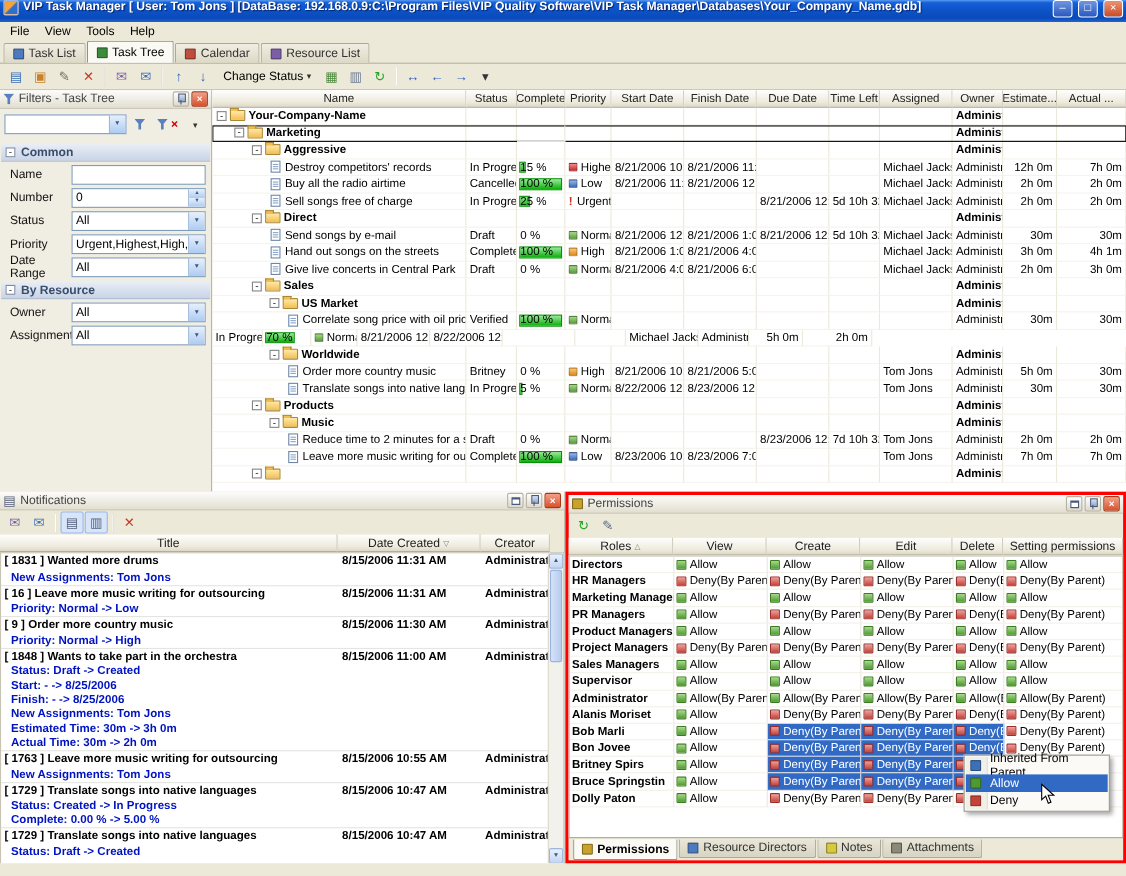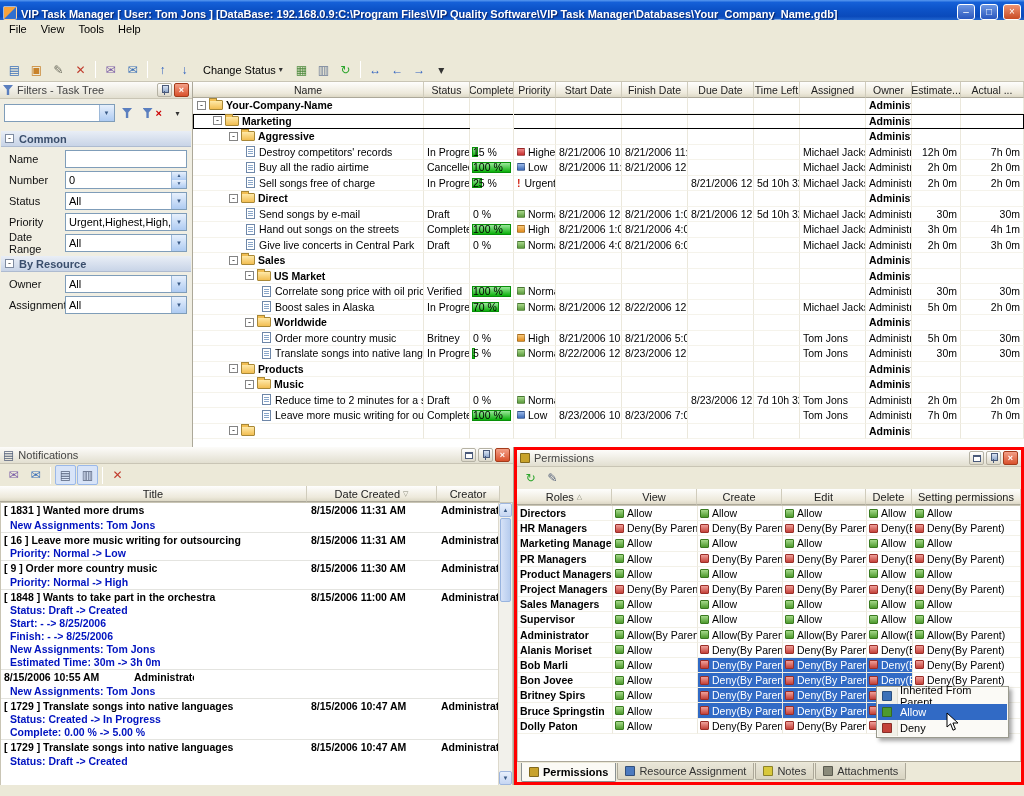--- a/index.html
+++ b/index.html
@@ -8,7 +8,7 @@
      font-family:"Liberation Sans","DejaVu Sans",sans-serif;font-size:11px;color:#000}
 
 
-.titlebar{position:absolute;left:0;top:0;width:1024px;height:20px;display:flex;align-items:flex-end;gap:4px;
+.titlebar{position:absolute;left:0;top:0;width:1024px;height:20px;display:flex;align-items:flex-start;gap:4px;
   padding:0 3px;background:linear-gradient(180deg,#5A9AF0 0%,#1560D8 12%,#0D53C8 45%,#0A4ABB 82%,#2064CE 100%)}
 .titlebar .title{flex:1;color:#fff;font-weight:bold;white-space:nowrap;overflow:hidden;text-shadow:1px 1px 1px rgba(0,0,40,.6)}
 .appicon{width:14px;height:14px;flex:none;border-radius:2px;border:1px solid rgba(255,255,255,.5);

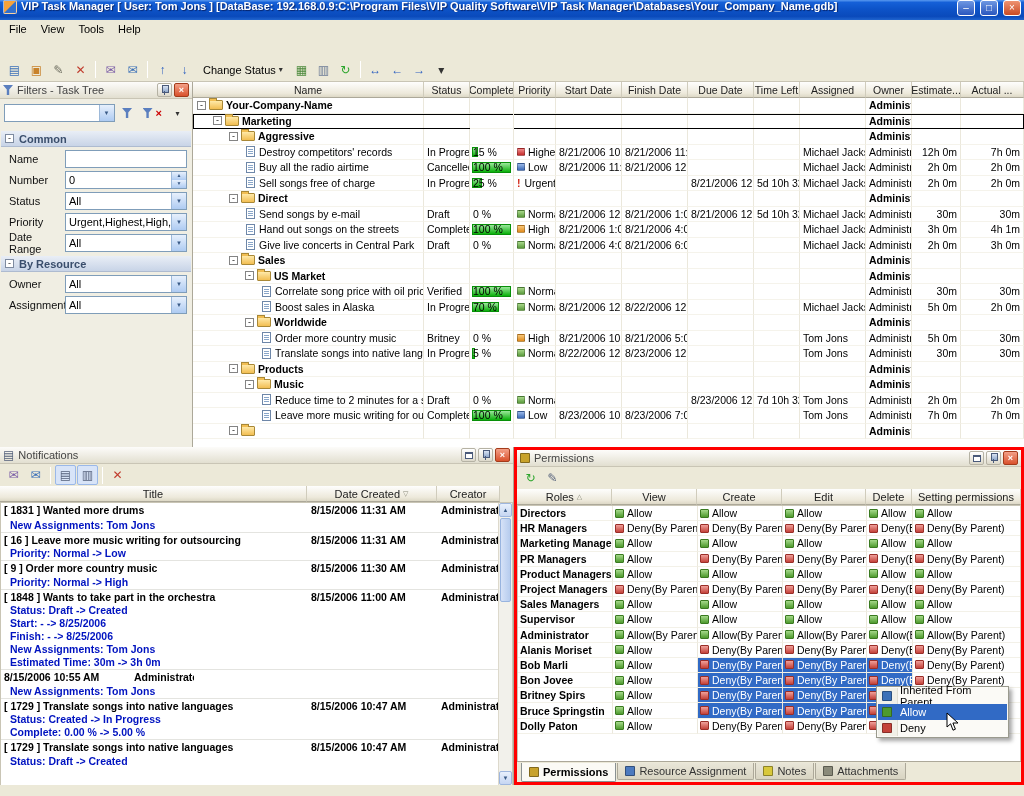--- a/index.html
+++ b/index.html
@@ -158,6 +158,24 @@
       <div class="mi">Tools</div>
       <div class="mi">Help</div>
     </div>
+  <div class="tabbar">
+      <div class="vtab">
+        <span class="tabic" style="background: rgb(76, 122, 191);"></span>
+        <span>Task List</span>
+      </div>
+      <div class="vtab active">
+        <span class="tabic" style="background: rgb(60, 138, 60);"></span>
+        <span>Task Tree</span>
+      </div>
+      <div class="vtab">
+        <span class="tabic" style="background: rgb(192, 76, 60);"></span>
+        <span>Calendar</span>
+      </div>
+      <div class="vtab">
+        <span class="tabic" style="background: rgb(123, 94, 167);"></span>
+        <span>Resource List</span>
+      </div>
+    </div>
   <div class="toolbar">
       <div class="tbtn">
         <span class="tico" style="color: rgb(60, 113, 184);">▤</span>

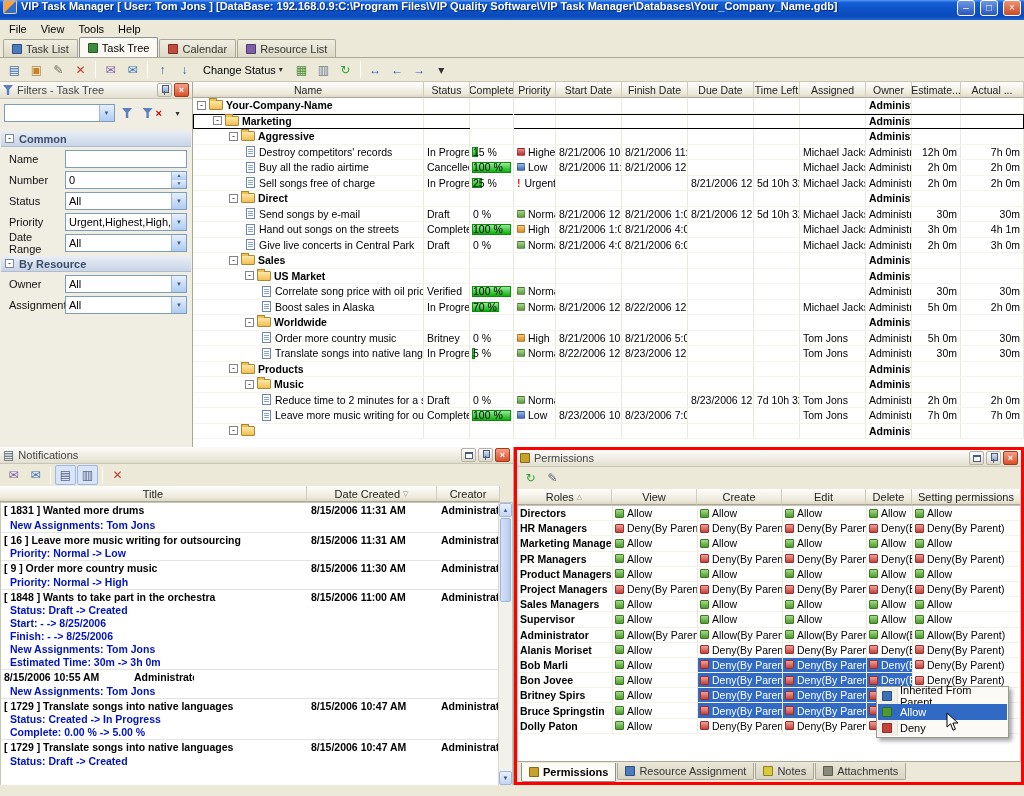--- a/index.html
+++ b/index.html
@@ -629,10 +629,6 @@
           <div class="td num" style="width: 63px;">30m</div>
         </div>
         <div class="trow">
-          <div class="td name" style="padding-left: 68px; width: 231px;">
-            <span class="ticon"></span>
-            <span class="nm">Boost sales in Alaska</span>
-          </div>
           <div class="td" style="width: 46px;">In Progress</div>
           <div class="td pct" style="width: 44px;">
             <i class="pbar" style="width: 27.3px;"></i>

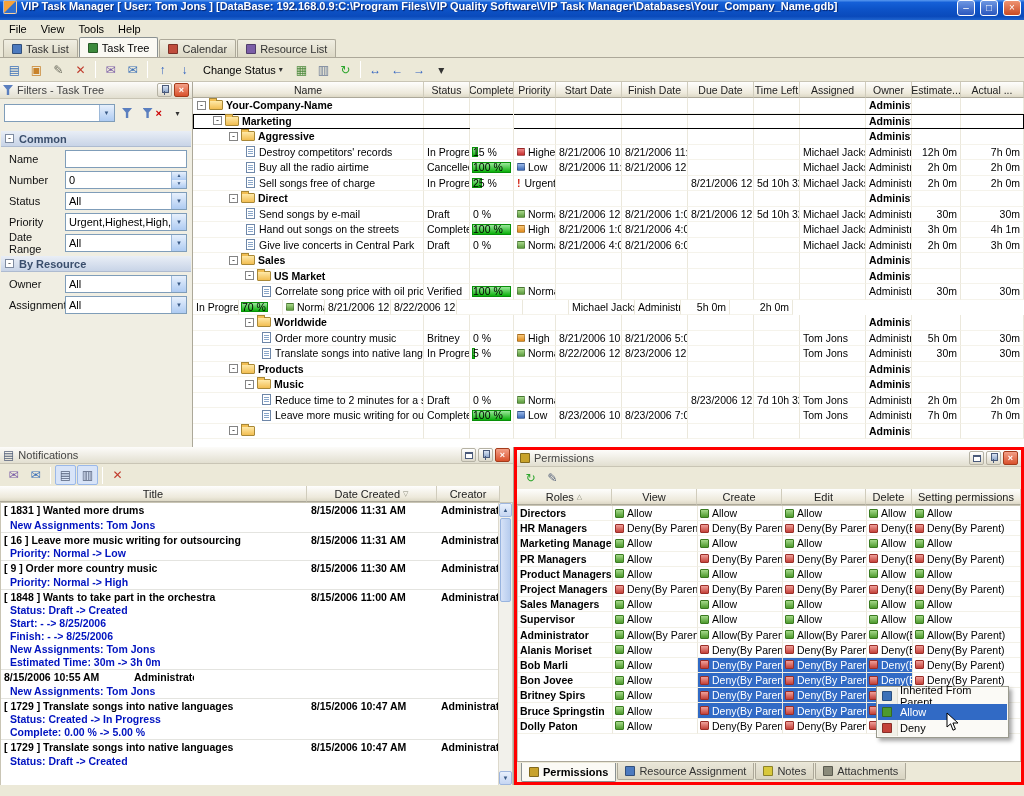--- a/index.html
+++ b/index.html
@@ -887,6 +887,7 @@
           <div class="ndetail">Finish: - -&gt; 8/25/2006</div>
           <div class="ndetail">New Assignments: Tom Jons</div>
           <div class="ndetail">Estimated Time:  30m -&gt; 3h 0m</div>
+          <div class="ndetail">Actual Time:  30m -&gt; 2h 0m</div>
           <div class="nrow">
             <div class="ncell" style="width: 130px;">8/15/2006 10:55 AM</div>
             <div class="ncell" style="width: 63px;">Administrator</div>

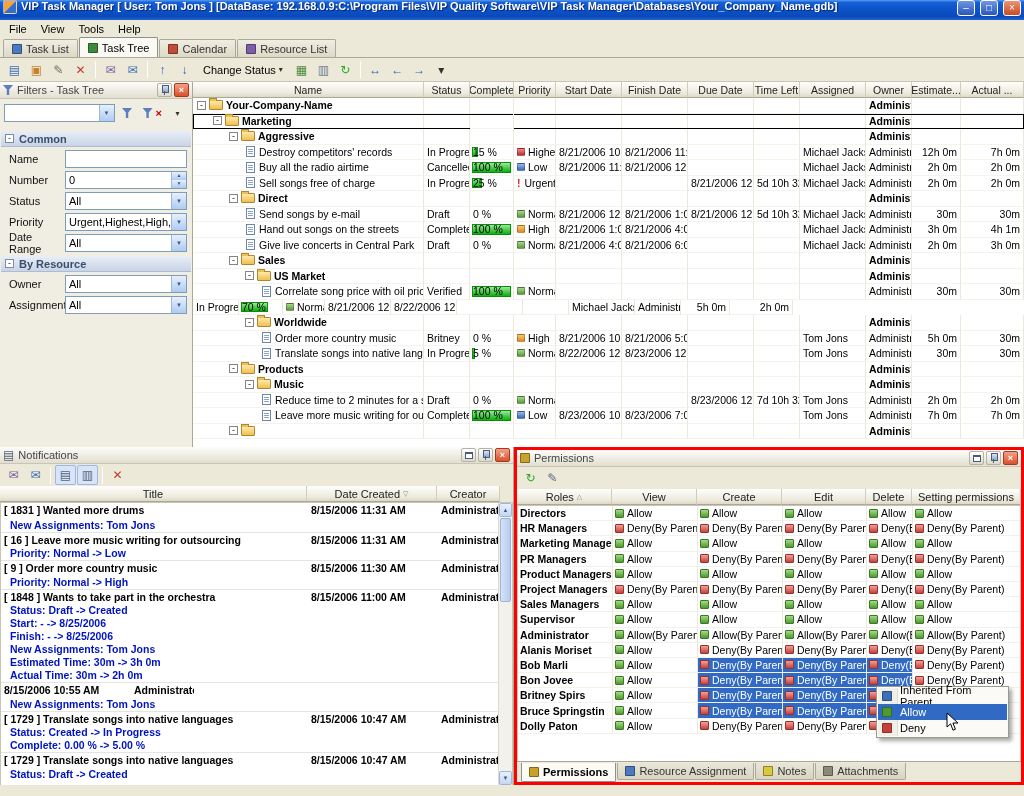--- a/index.html
+++ b/index.html
@@ -889,6 +889,7 @@
           <div class="ndetail">Estimated Time:  30m -&gt; 3h 0m</div>
           <div class="ndetail">Actual Time:  30m -&gt; 2h 0m</div>
           <div class="nrow">
+            <div class="ncell" style="width: 307px;">[ 1763 ] Leave more music writing for outsourcing</div>
             <div class="ncell" style="width: 130px;">8/15/2006 10:55 AM</div>
             <div class="ncell" style="width: 63px;">Administrator</div>
           </div>

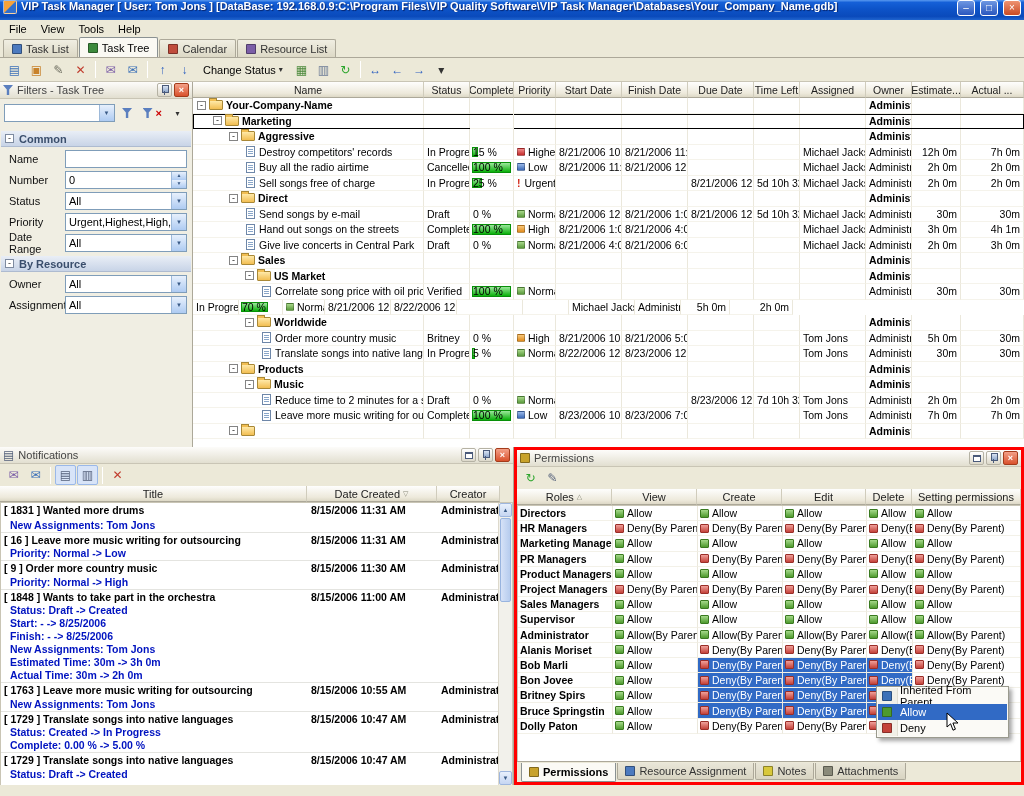--- a/index.html
+++ b/index.html
@@ -1313,7 +1313,7 @@
         </div>
         <div class="ptab">
           <span class="tabic" style="background: rgb(76, 122, 191);"></span>
-          <span>Resource Assignment</span>
+          <span>Resource Directors</span>
         </div>
         <div class="ptab">
           <span class="tabic" style="background: rgb(216, 200, 60);"></span>

